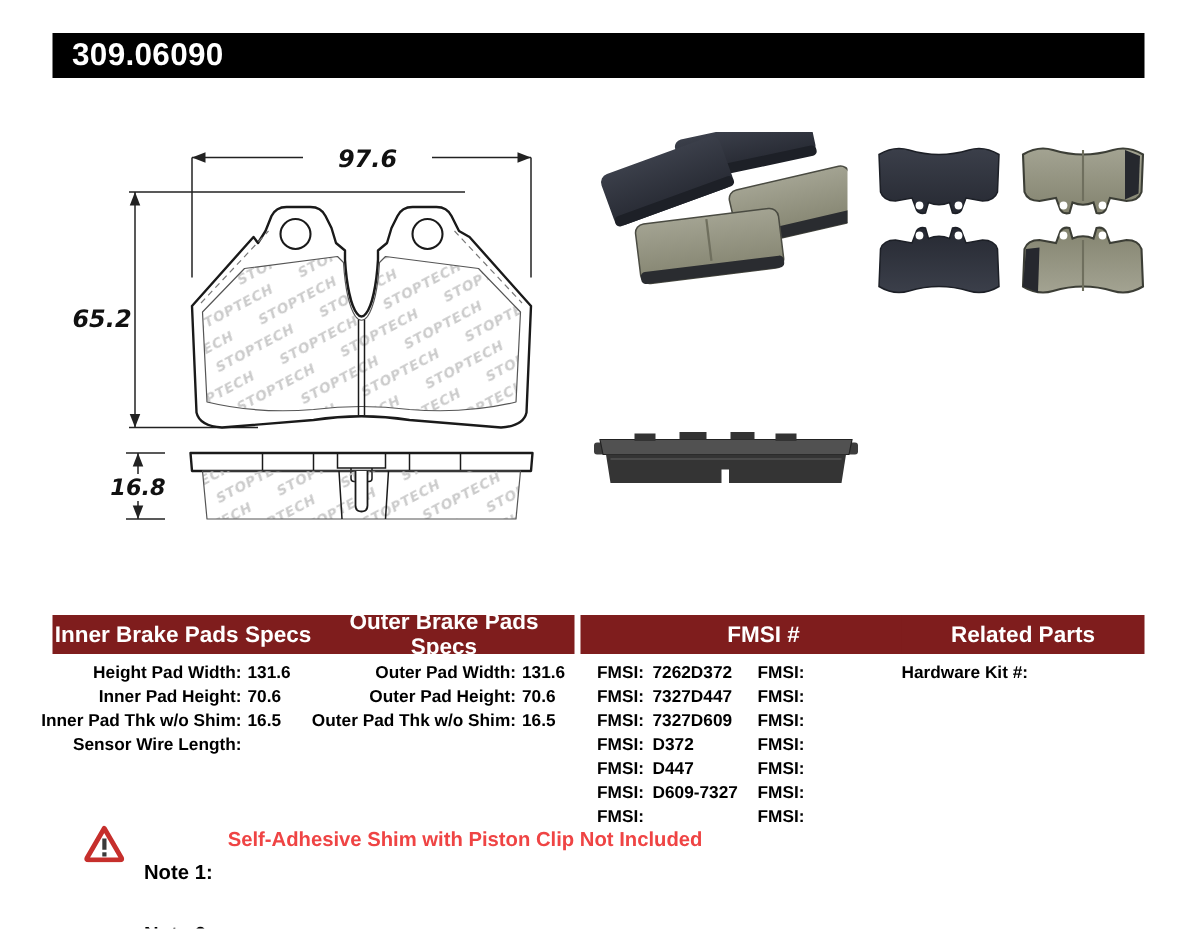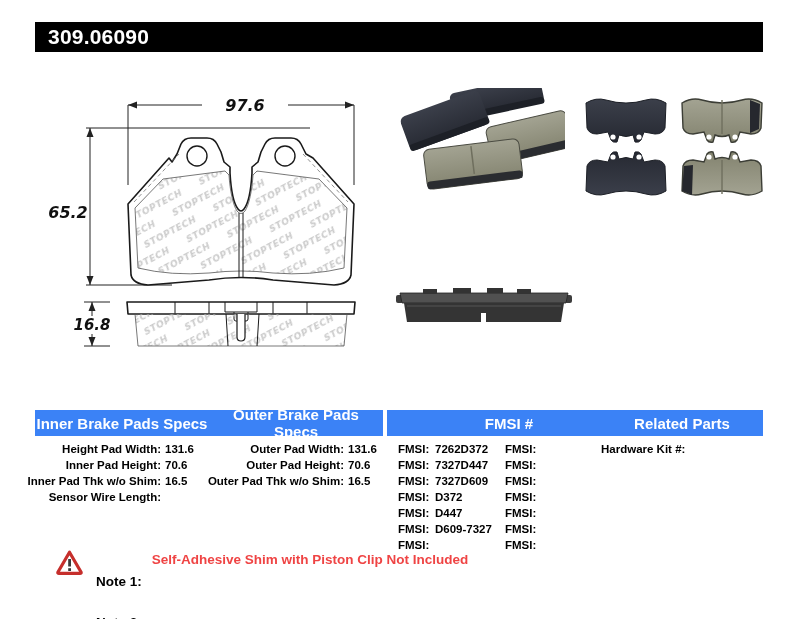--- a/index.html
+++ b/index.html
@@ -32,7 +32,7 @@
   .arrow { fill:#222; stroke:none; }
 
   
-  .bar { position:absolute; top:410px; height:26px; background:#3b82f6; color:#fff;
+  .bar { position:absolute; top:410px; height:26px; background:#7f1d1d; color:#fff;
          display:flex; align-items:center; justify-content:center;
          font-weight:bold; font-size:15px; }
   .bar-pads { left:35px; width:348px; }

